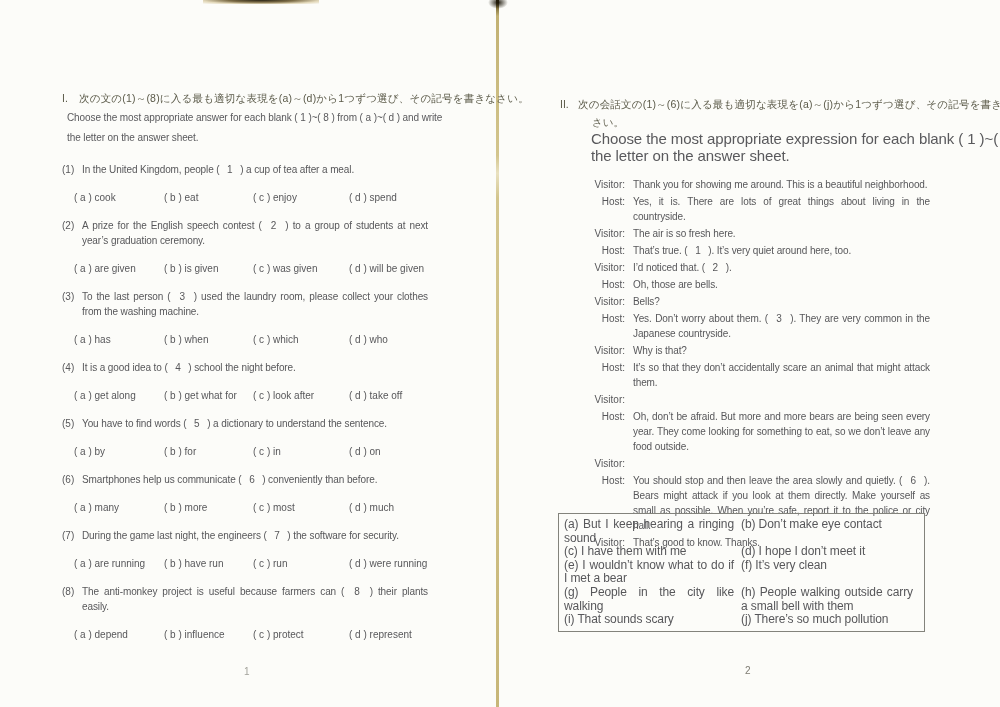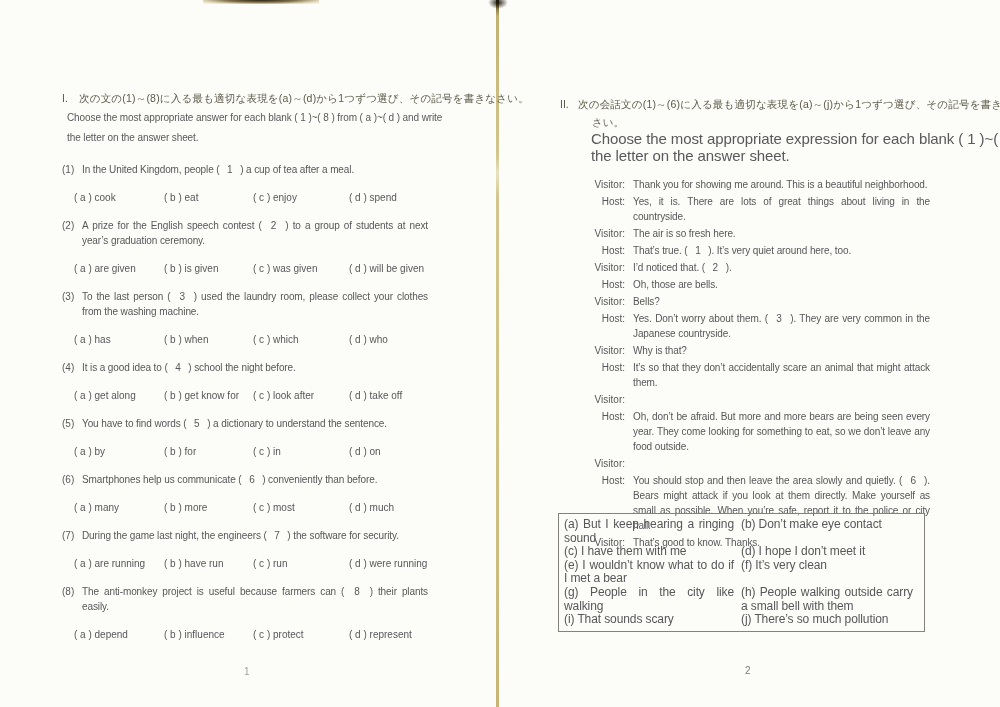--- a/index.html
+++ b/index.html
@@ -123,7 +123,7 @@
         </div>
         <div class="opts">
           <span class="opt">( a ) get along</span>
-          <span class="opt">( b ) get know for</span>
+          <span class="opt">( b ) get what for</span>
           <span class="opt">( c ) look after</span>
           <span class="opt">( d ) take off</span>
         </div>

